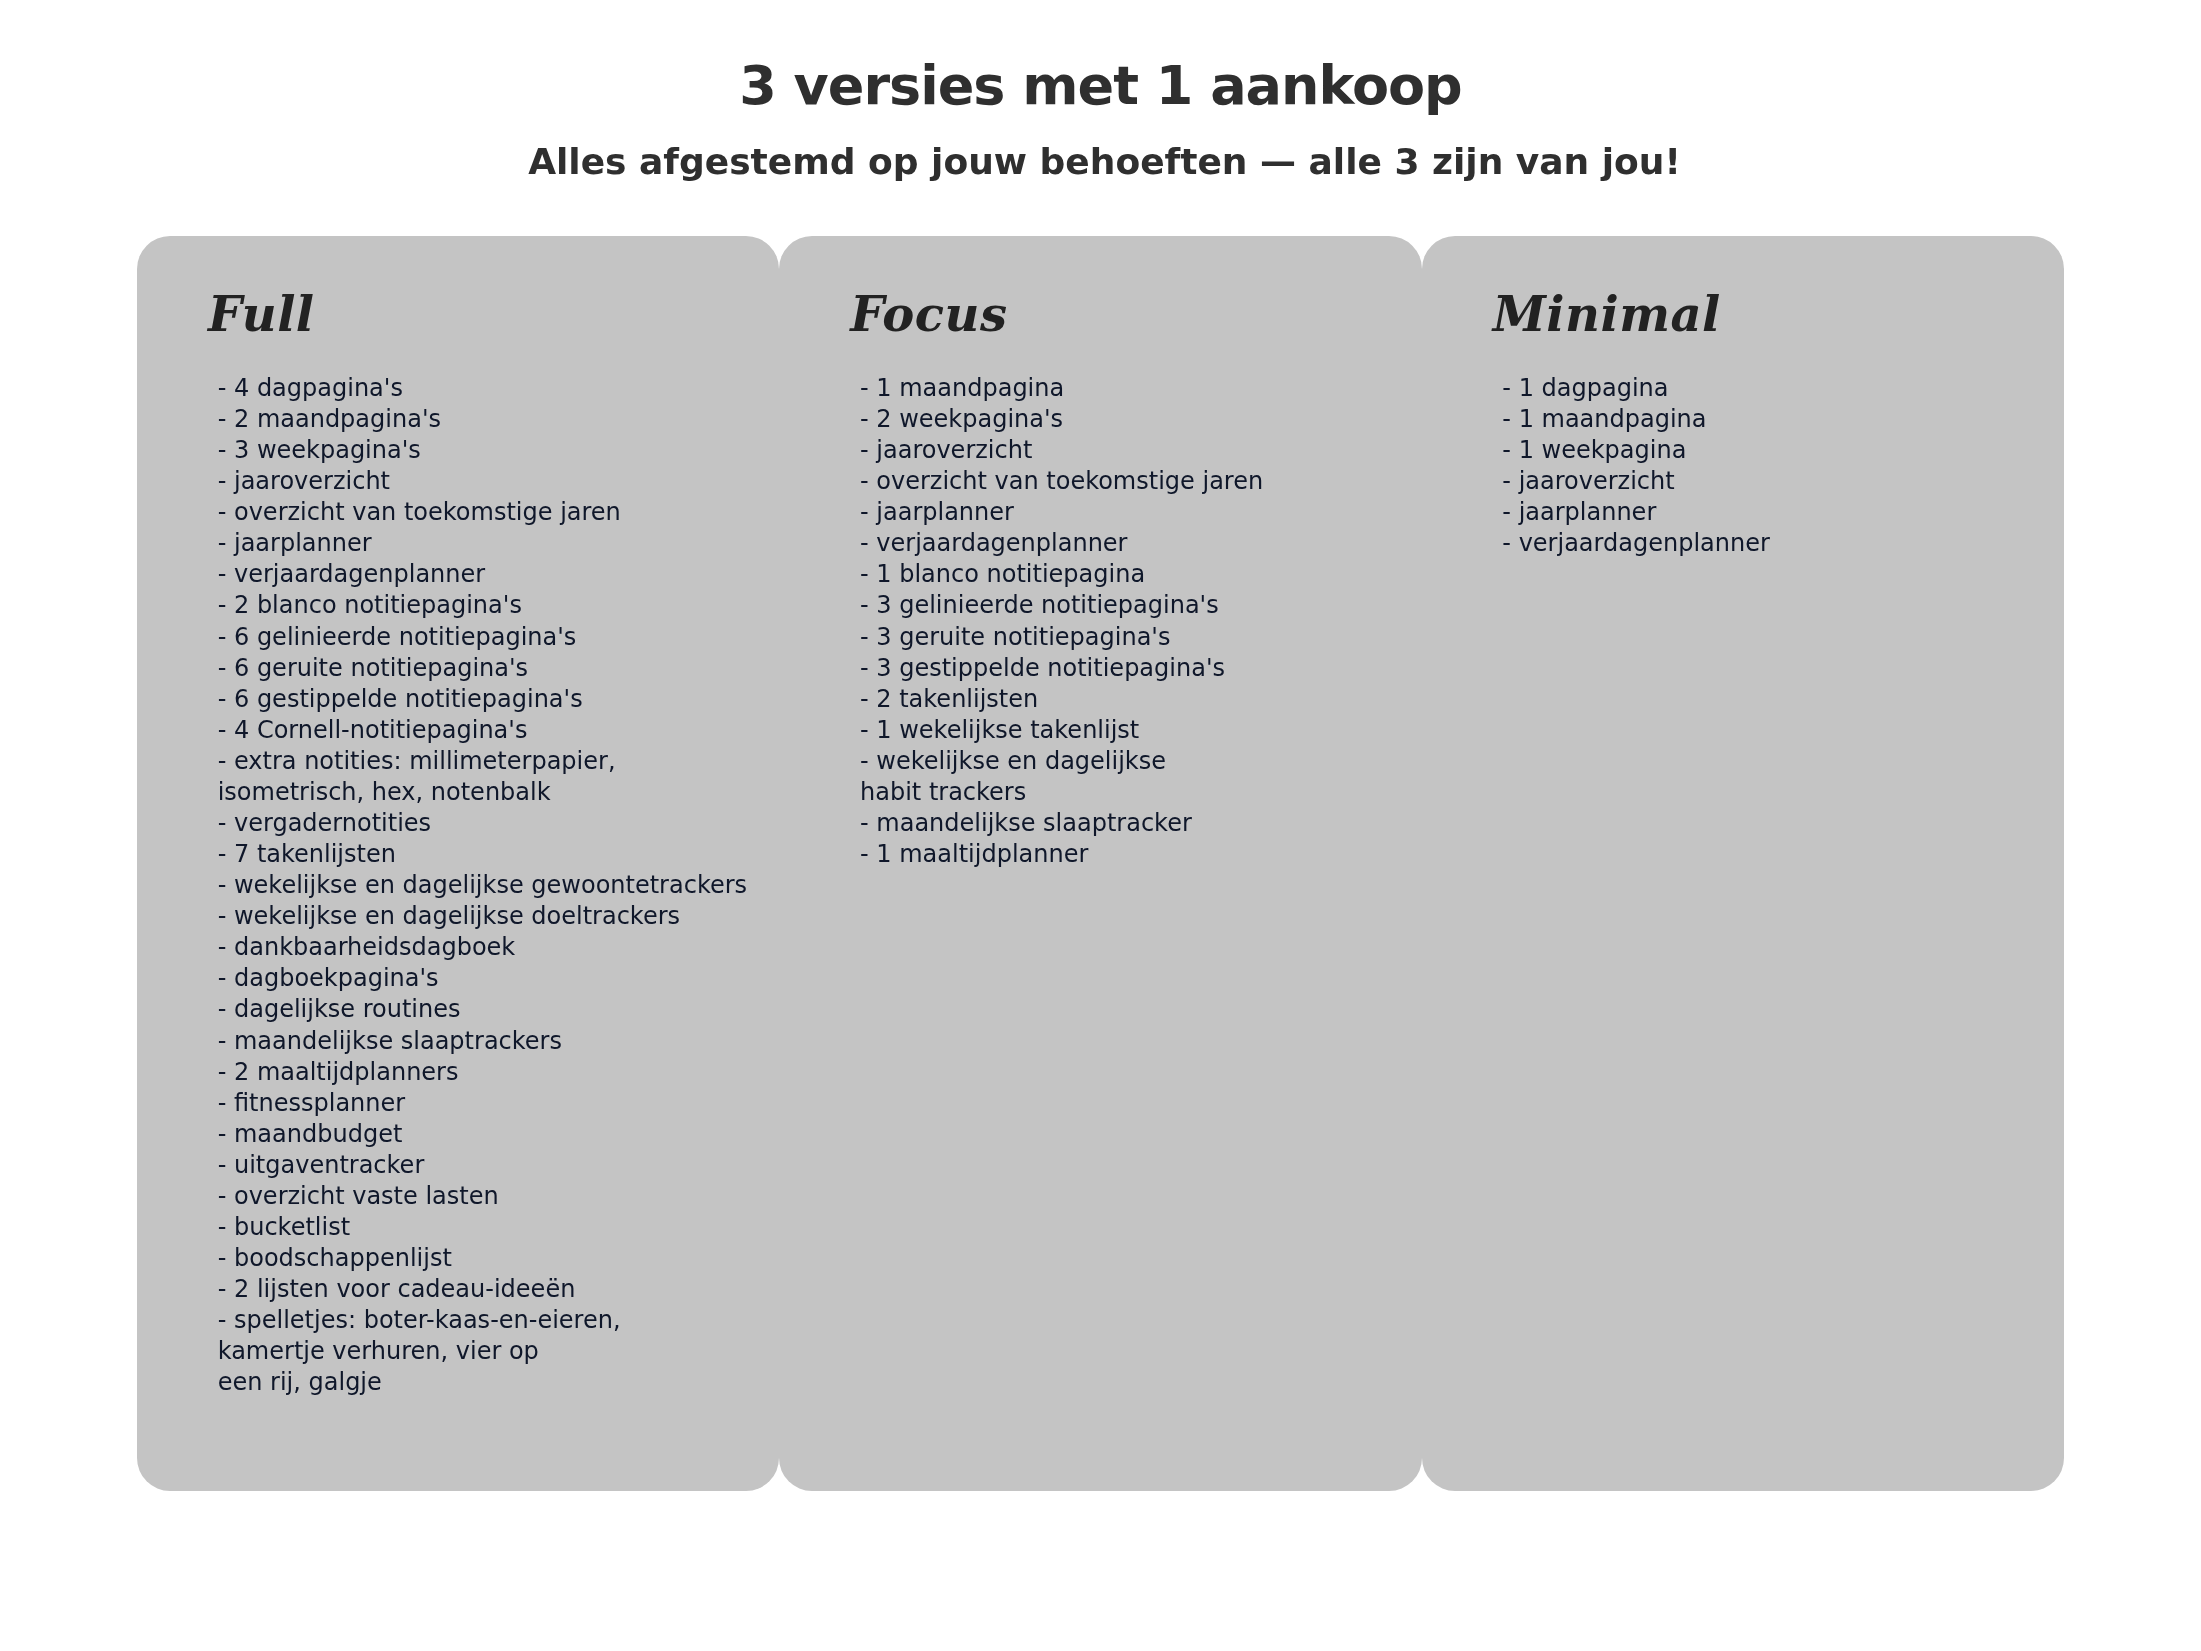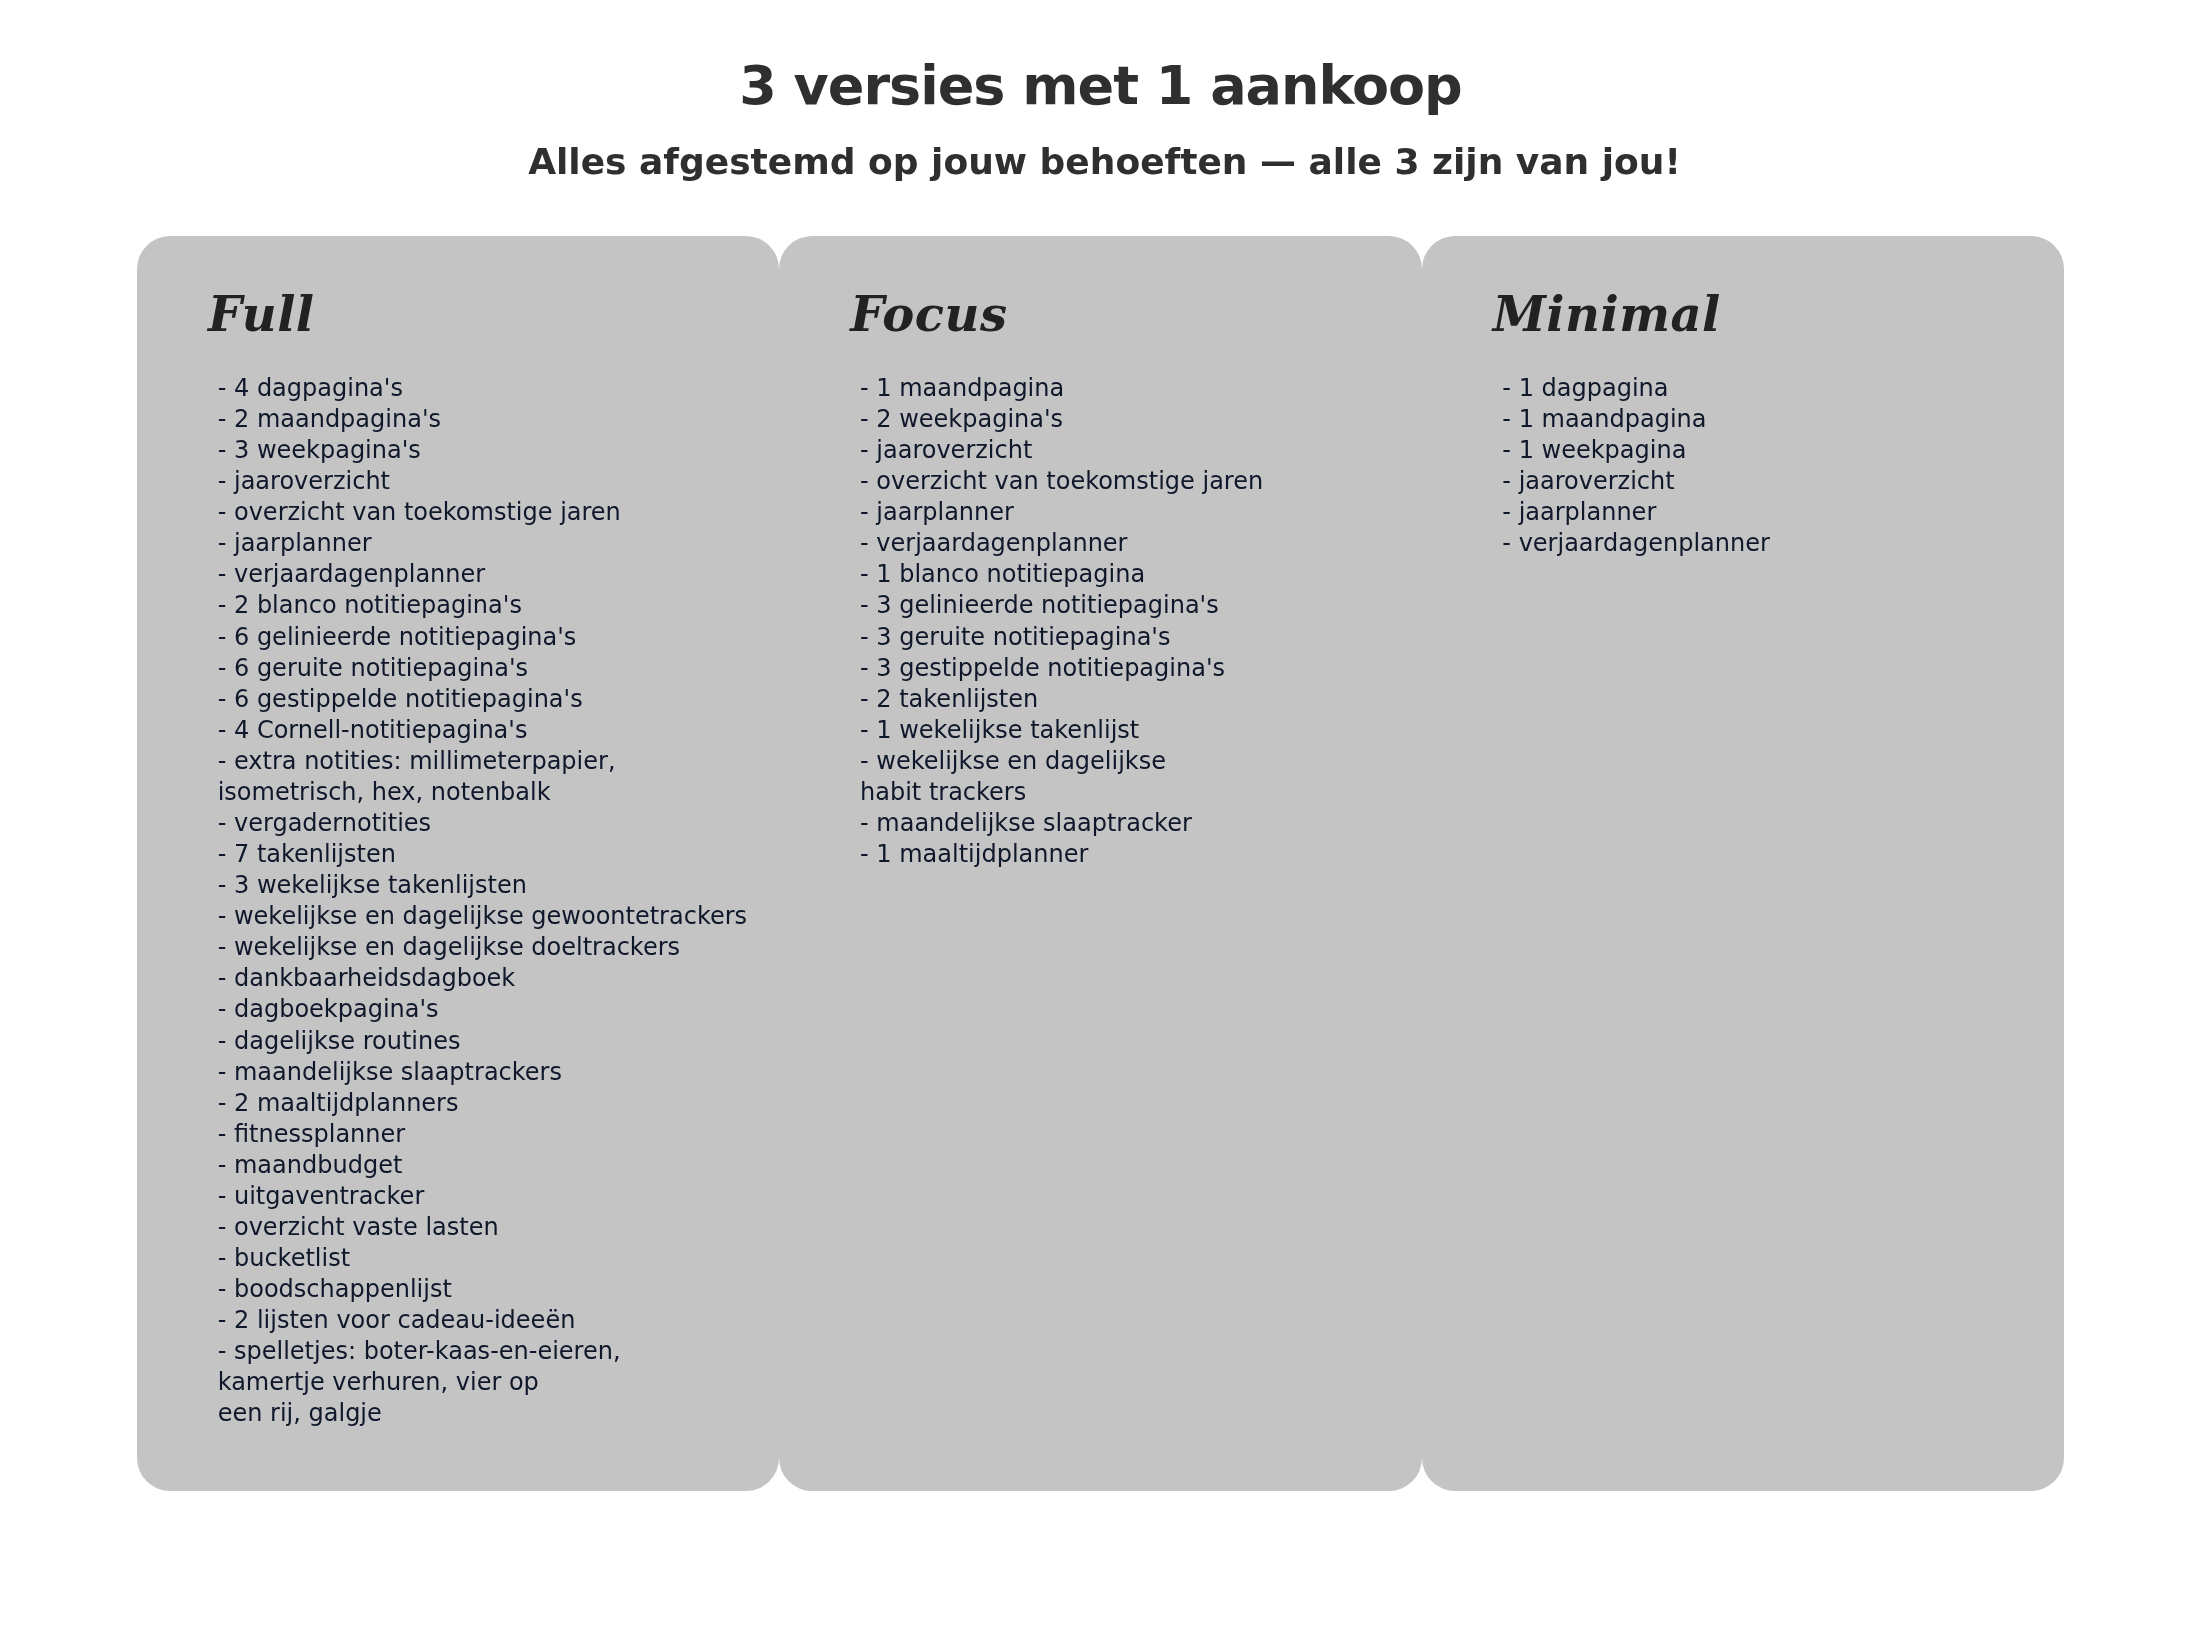--- a/index.html
+++ b/index.html
@@ -111,7 +111,6 @@
   isometrisch, hex, notenbalk</li>
         <li>- vergadernotities</li>
         <li>- 7 takenlijsten</li>
-        <li>- 3 wekelijkse takenlijsten</li>
         <li>- wekelijkse en dagelijkse gewoontetrackers</li>
         <li>- wekelijkse en dagelijkse doeltrackers</li>
         <li>- dankbaarheidsdagboek</li>

